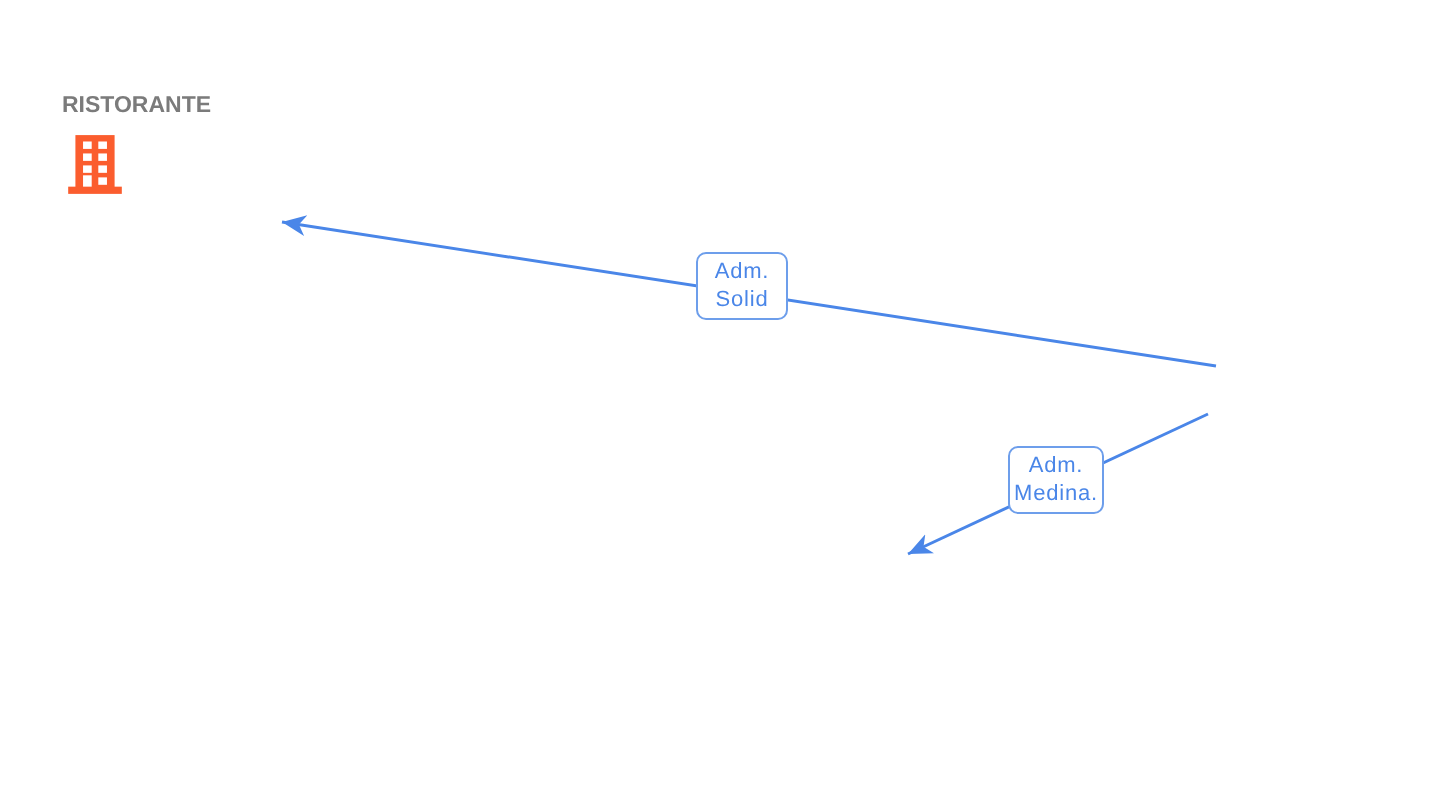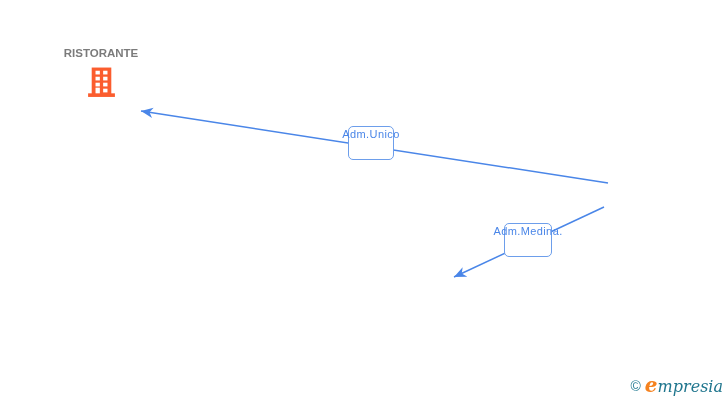--- a/index.html
+++ b/index.html
@@ -19,7 +19,7 @@
   }
   .node {
     position: absolute;
-    text-align: center;
+    text-align: left;
     z-index: 2;
   }
   .node-label {

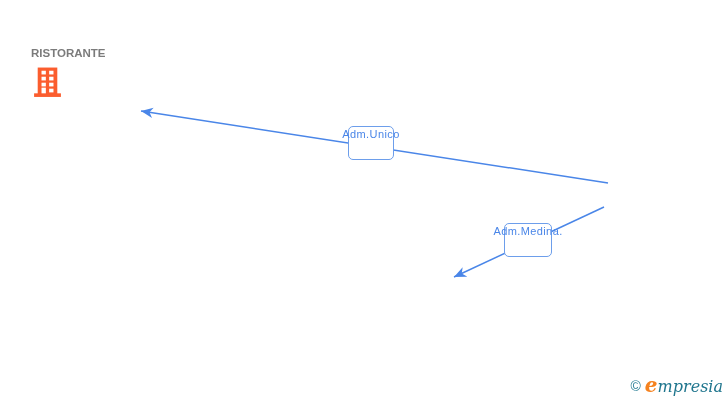--- a/index.html
+++ b/index.html
@@ -53,7 +53,7 @@
     text-align: center;
     letter-spacing: 0.4px;
     display: flex;
-    flex-direction: row;
+    flex-direction: column;
     justify-content: center;
     box-sizing: border-box;
   }

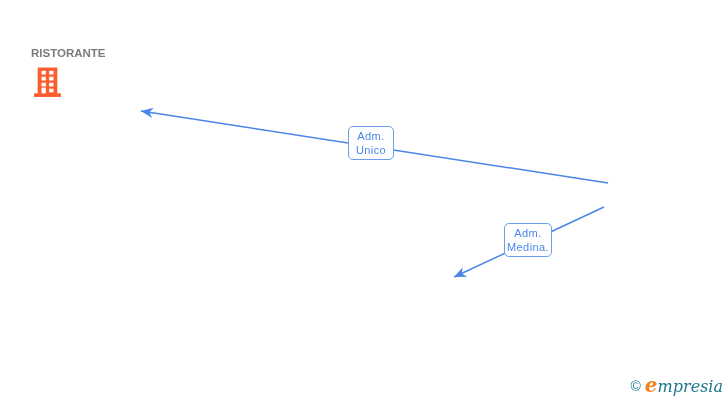--- a/index.html
+++ b/index.html
@@ -125,7 +125,7 @@
 
   <div class="rel-label rel-adm-unico">
     <span>Adm.</span>
-    <span>Unico</span>
+    <span>Solid</span>
   </div>
   <div class="rel-label rel-adm-solid">
     <span>Adm.</span>

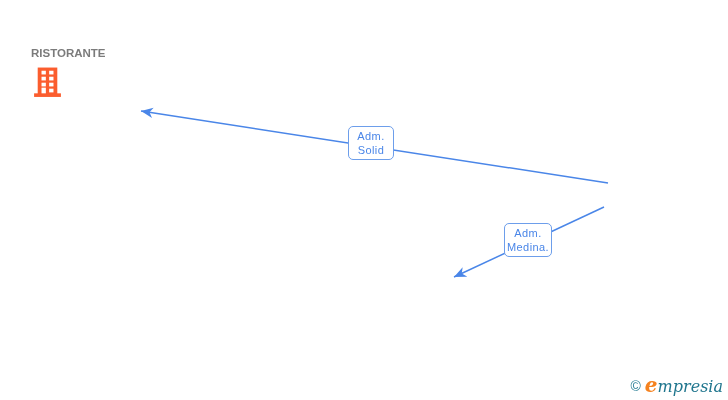--- a/index.html
+++ b/index.html
@@ -132,9 +132,6 @@
     <span>Medina.</span>
   </div>
 
-  <div class="brand-logo">
-    <span class="copy">©</span><span class="initial">e</span><span>mpresia</span>
-  </div>
 
 </div>
 

